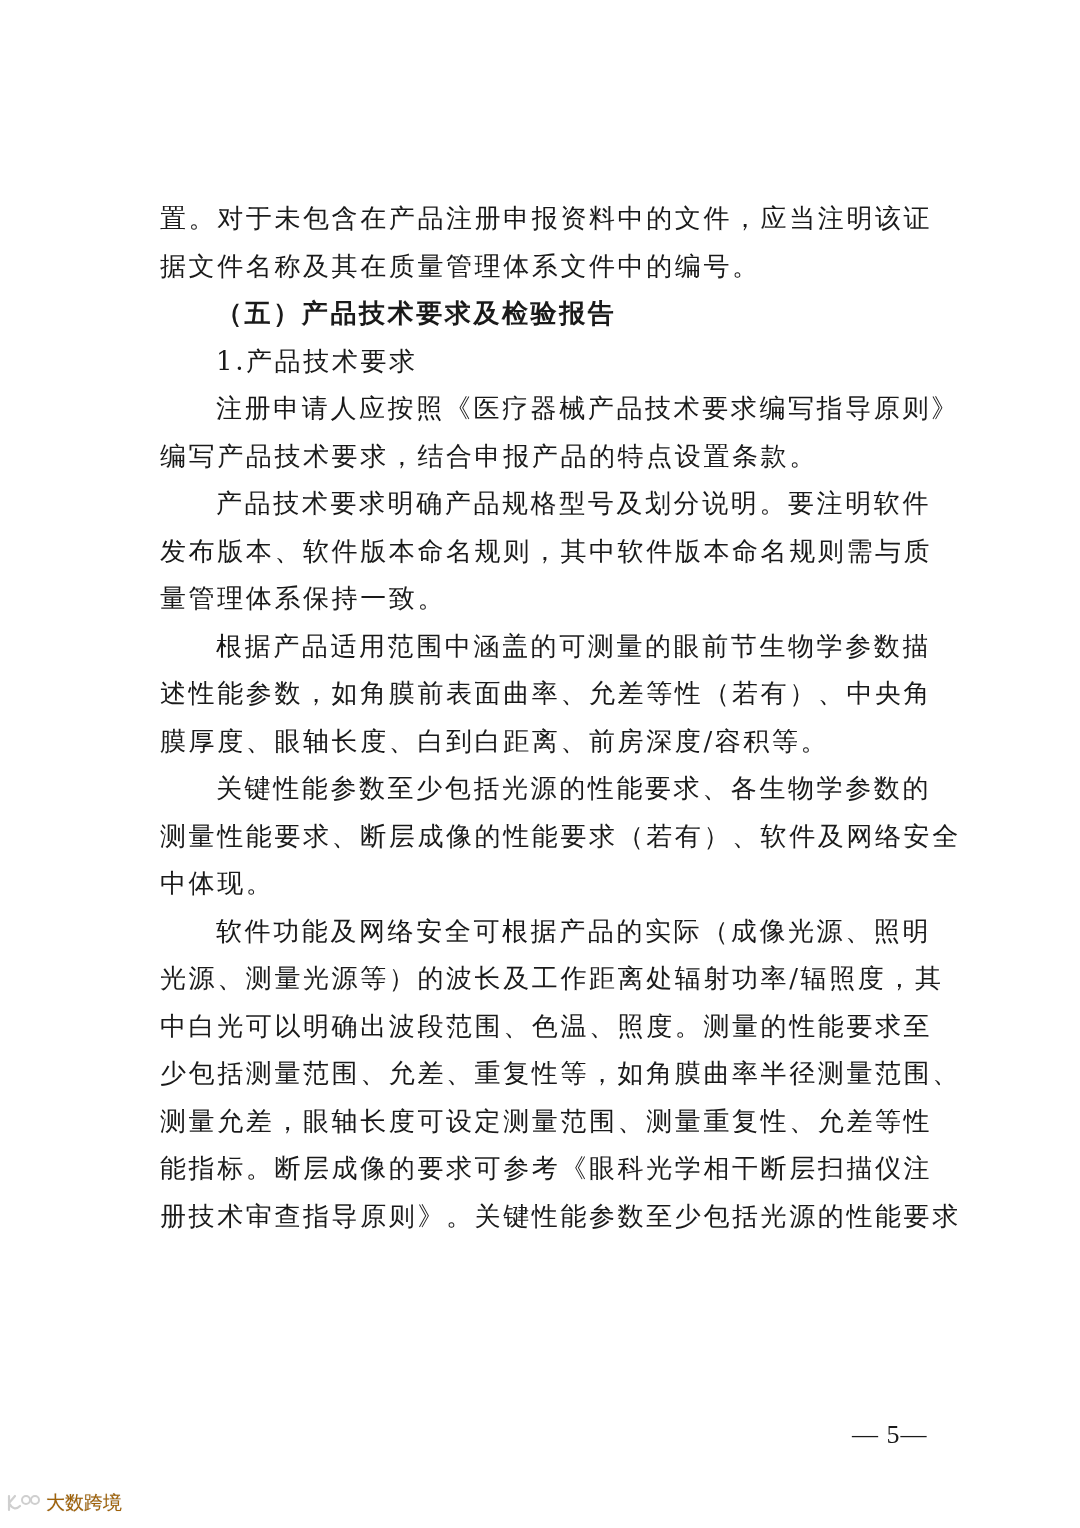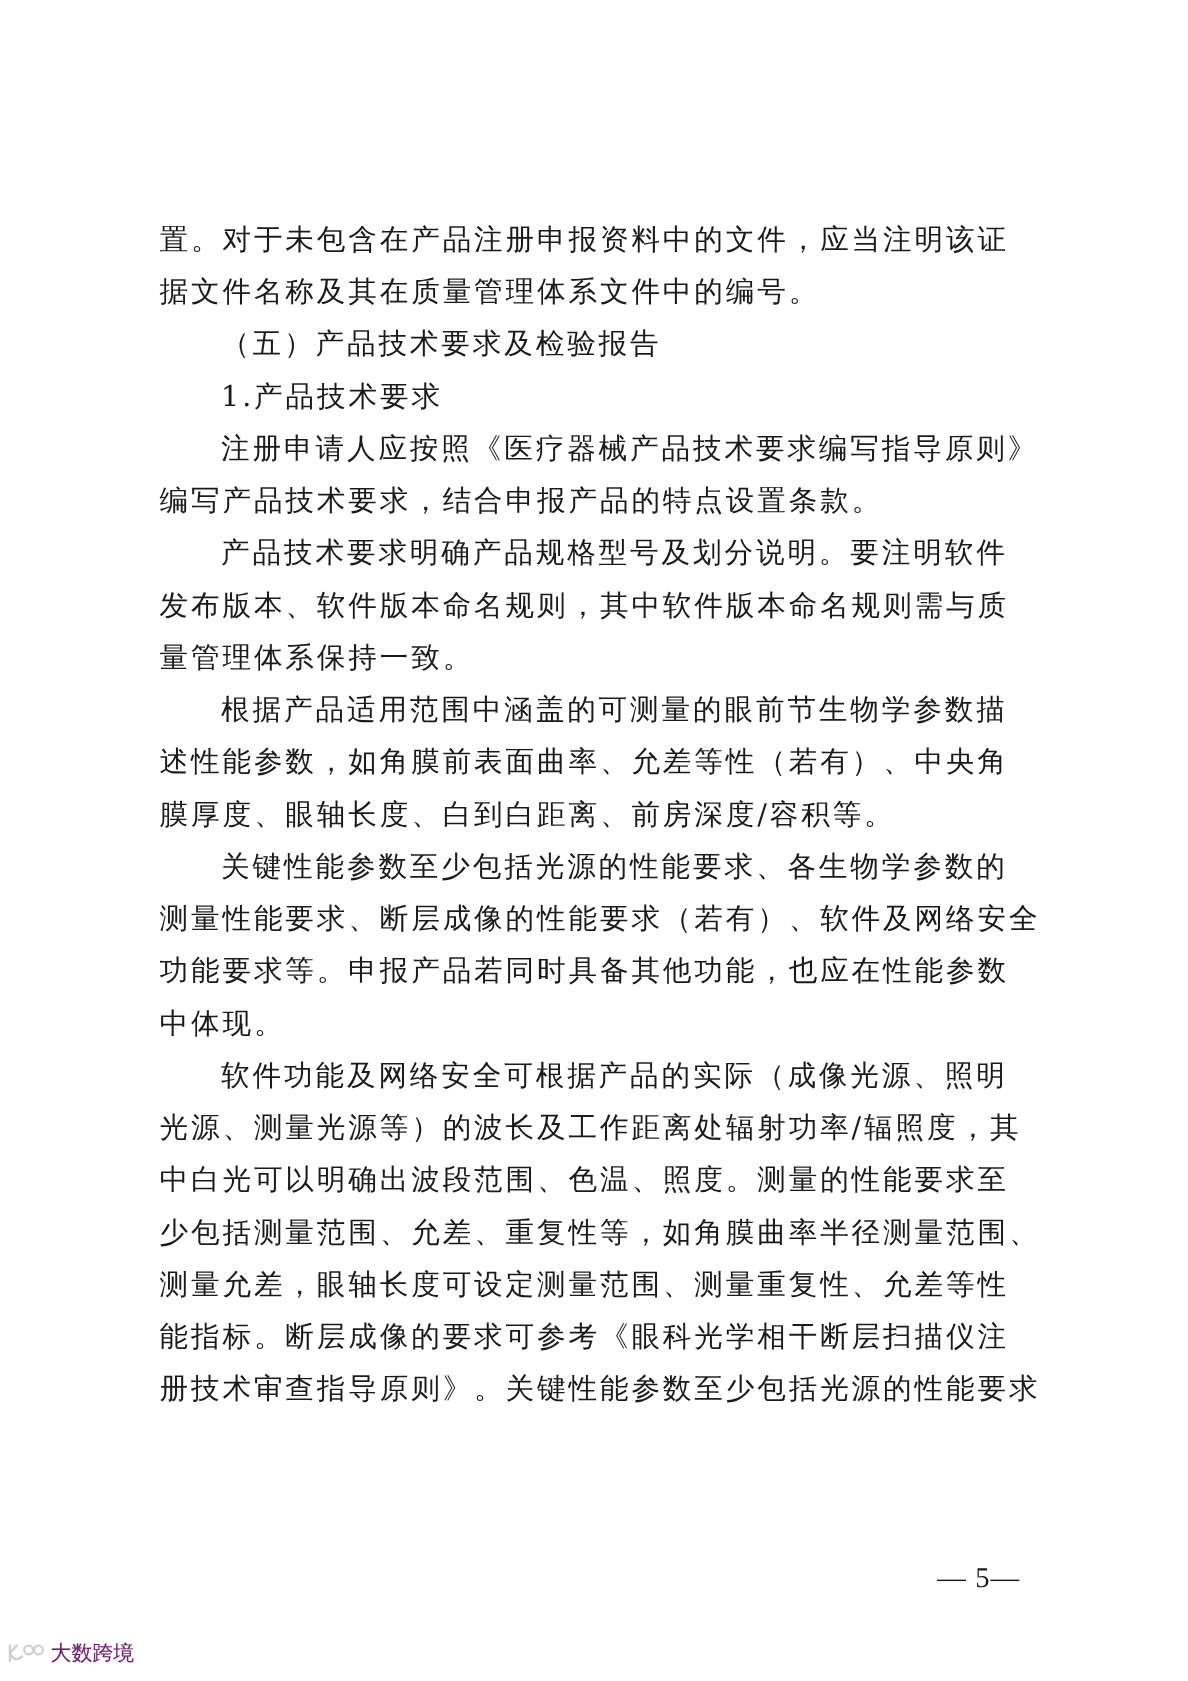--- a/index.html
+++ b/index.html
@@ -17,7 +17,7 @@
     }
     .page {
       position: absolute;
-      left: 145px;
+      left: 160px;
       top: 195px;
       width: 790px;
     }

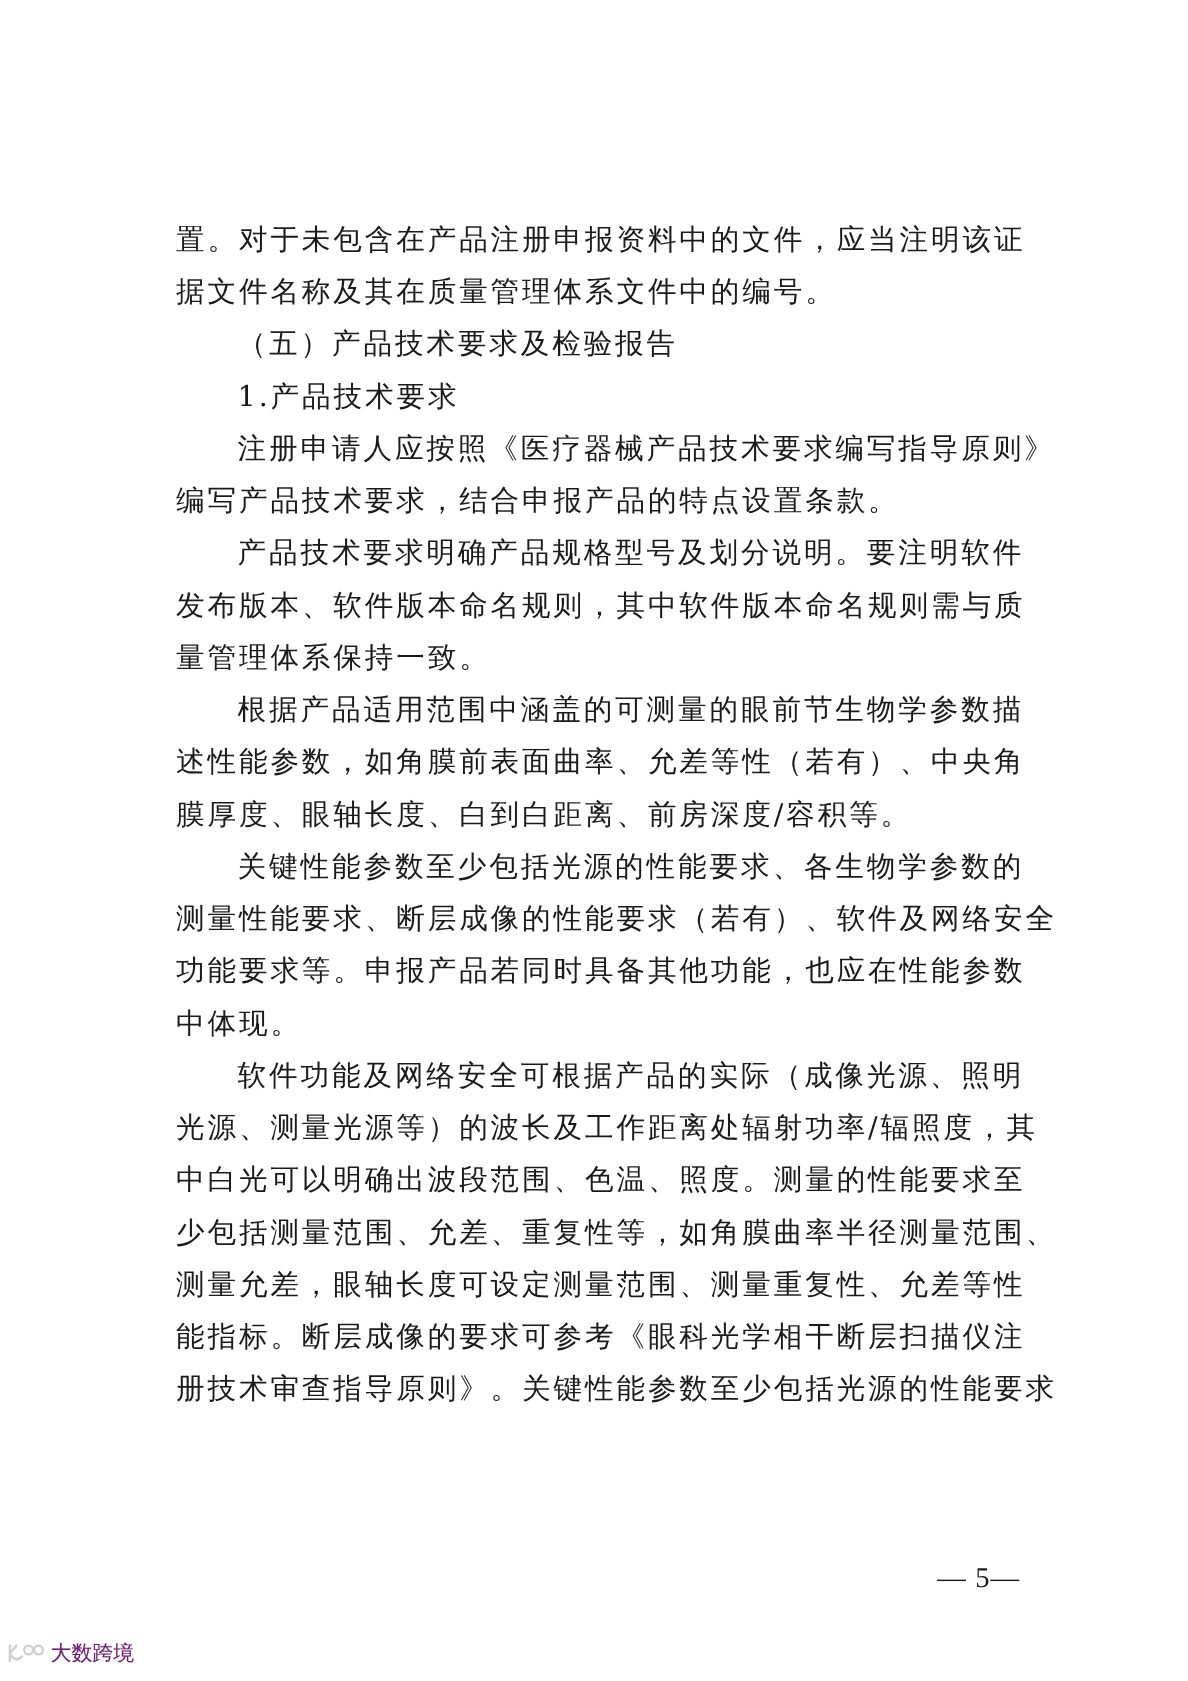--- a/index.html
+++ b/index.html
@@ -33,7 +33,7 @@
       padding-left: 56px;
     }
     .heading {
-      font-weight: normal;
+      font-weight: bold;
       padding-left: 56px;
     }
     .sub-heading {

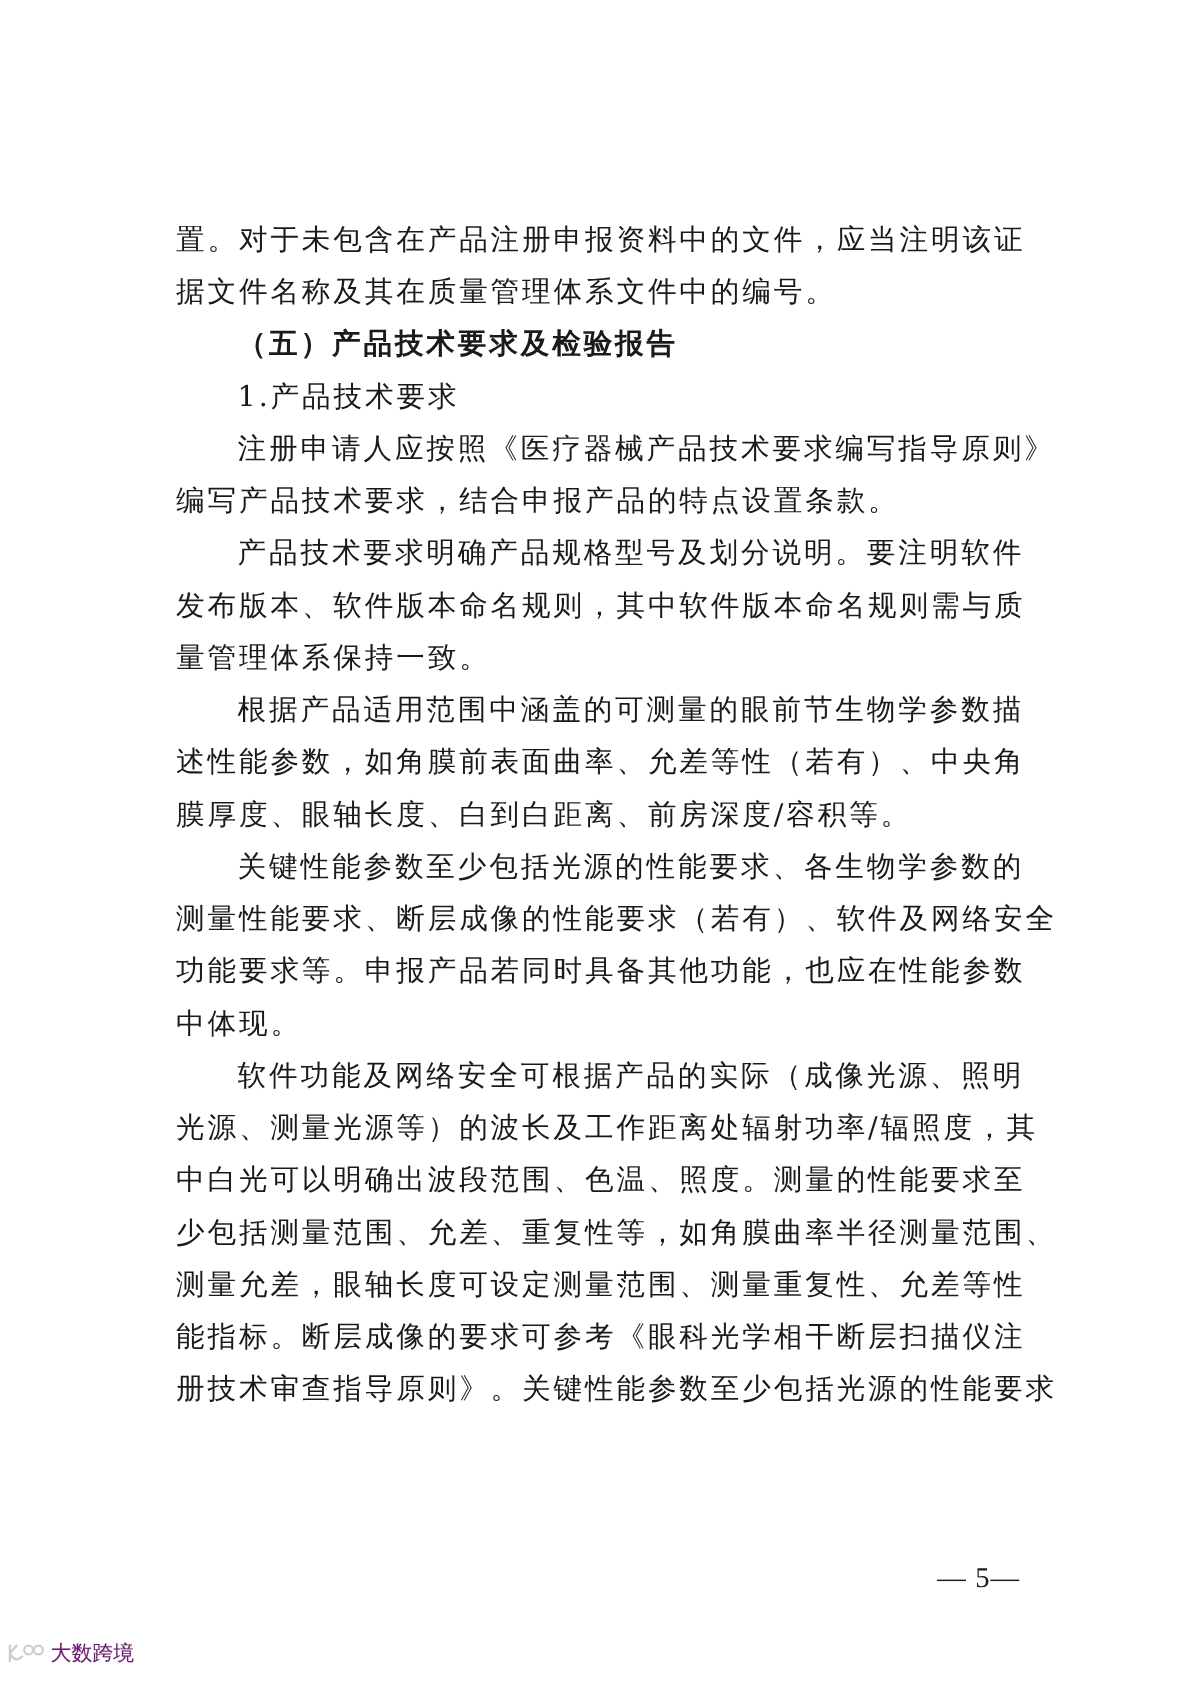--- a/index.html
+++ b/index.html
@@ -83,7 +83,6 @@
   <span class="line">膜厚度、眼轴长度、白到白距离、前房深度/容积等。</span>
   <span class="line indent">关键性能参数至少包括光源的性能要求、各生物学参数的</span>
   <span class="line">测量性能要求、断层成像的性能要求（若有）、软件及网络安全</span>
-  <span class="line">功能要求等。申报产品若同时具备其他功能，也应在性能参数</span>
   <span class="line">中体现。</span>
   <span class="line indent">软件功能及网络安全可根据产品的实际（成像光源、照明</span>
   <span class="line">光源、测量光源等）的波长及工作距离处辐射功率/辐照度，其</span>

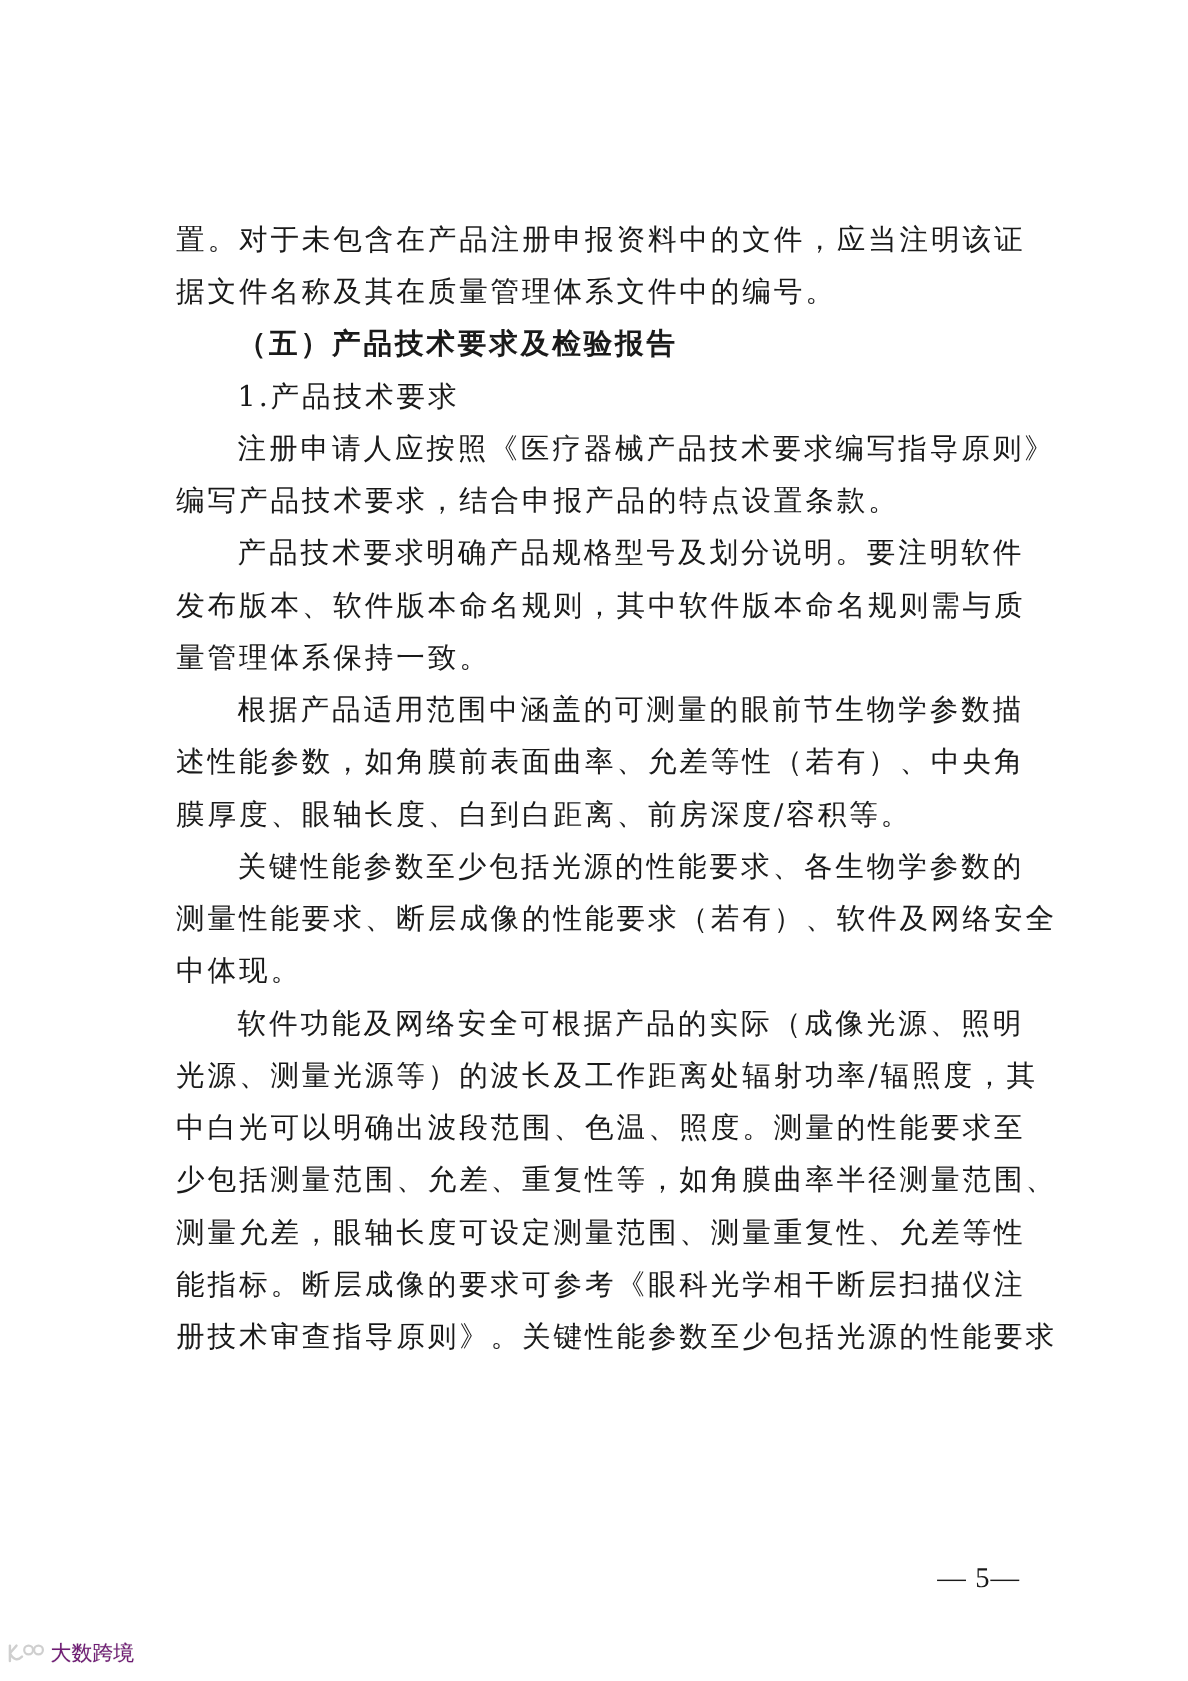--- a/index.html
+++ b/index.html
@@ -55,7 +55,7 @@
       display: flex;
       align-items: center;
       gap: 4px;
-      color: #701a75;
+      color: #a16207;
       font-family: Liberation Mono, monospace;
       font-size: 19px;
       text-shadow: 0 0 1px #bbbbbb;

